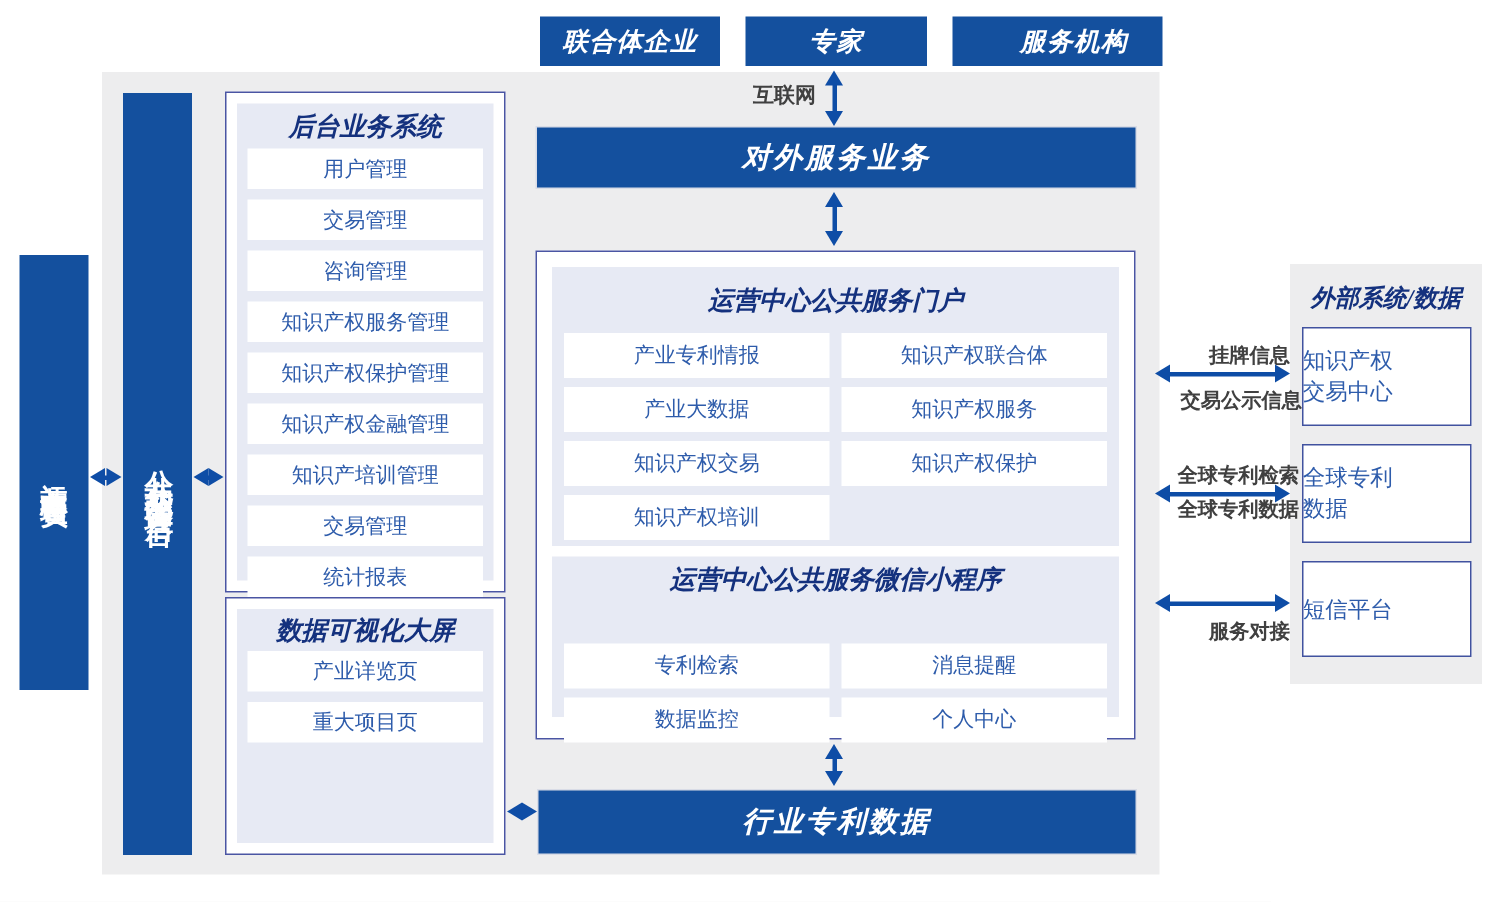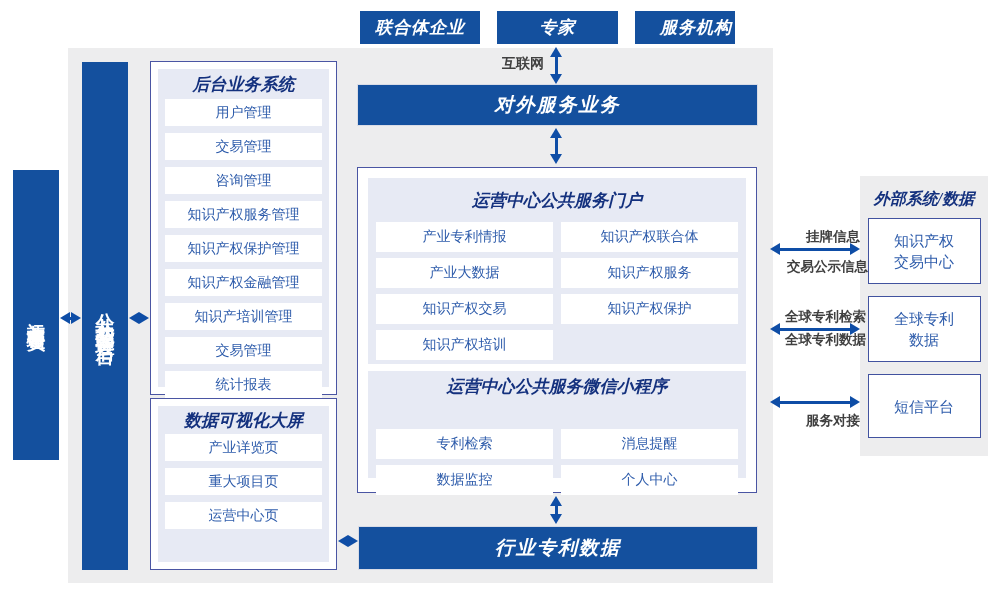--- a/index.html
+++ b/index.html
@@ -66,7 +66,7 @@
 
   <div class="bluebox topbox" style="left:360px; top:11px; width:120px; height:33px;">联合体企业</div>
   <div class="bluebox topbox" style="left:497px; top:11px; width:121px; height:33px;">专家</div>
-  <div class="bluebox topbox" style="left:635px; top:11px; width:100px; height:33px;padding-left:22px;">服务机构</div>
+  <div class="bluebox topbox" style="left:635px; top:11px; width:140px; height:33px;padding-left:22px;">服务机构</div>
 
   <div class="alabel" style="left:480px; top:55px; width:64px; font-size:14px;">互联网</div>
   <div class="varrow" style="left:555px; top:56px; height:19px;"></div>

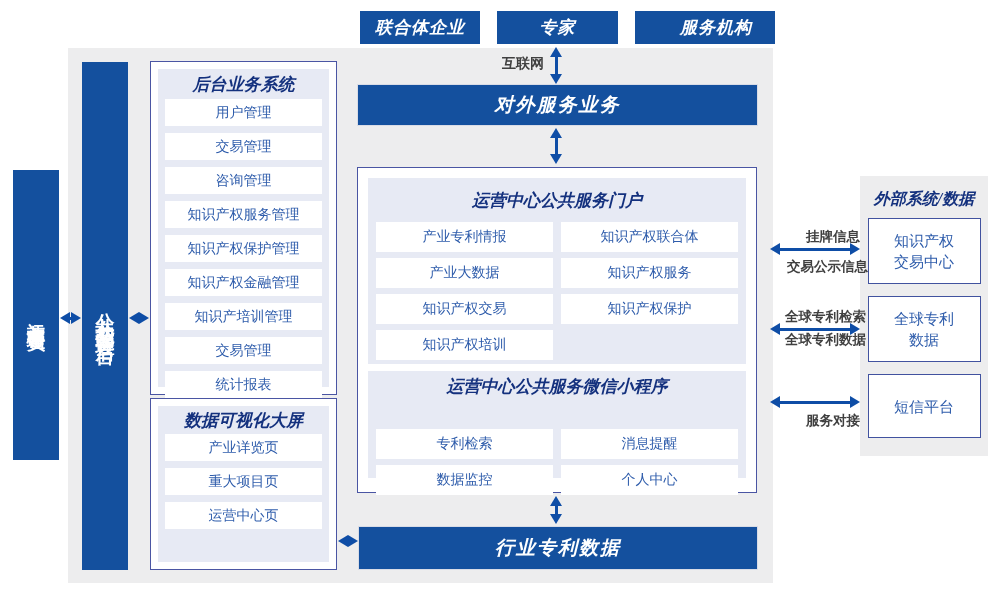--- a/index.html
+++ b/index.html
@@ -36,7 +36,7 @@
   .extpanel { position:absolute; background:#ededee; display:flex; flex-direction:column; align-items:center; padding:8px 7px; }
   .extpanel .sect-title { font-size:16px; height:30px; margin-bottom:4px;font-family:Liberation Serif, serif; }
   .ebox { width:113px; height:66px; background:#fff; border:1.5px solid #41529f; color:#2e5cab;
-          font-size:15px; display:flex; flex-direction:column; align-items:center; justify-content:center;
+          font-size:15px; display:flex; flex-direction:column; align-items:flex-start; justify-content:center;
           line-height:1.4; margin-bottom:12px; flex:0 0 auto; }
 
   .alabel { position:absolute; color:#404040; font-weight:bold; font-size:13.5px; text-align:right; white-space:nowrap; }

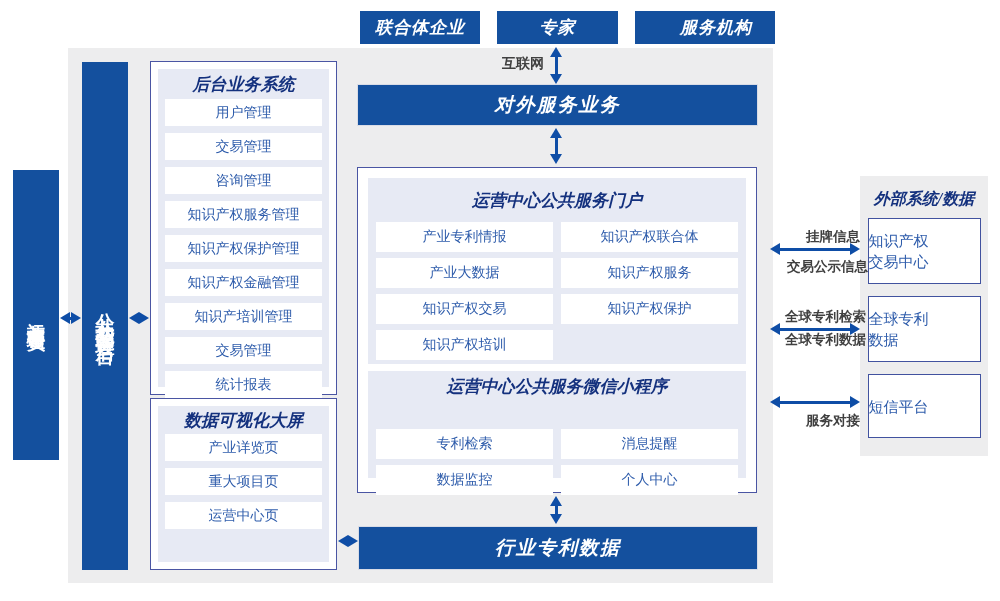--- a/index.html
+++ b/index.html
@@ -103,7 +103,6 @@
     <div class="itemcol">
       <div class="item">产业详览页</div>
       <div class="item">重大项目页</div>
-      <div class="item">运营中心页</div>
     </div>
   </div>
 

